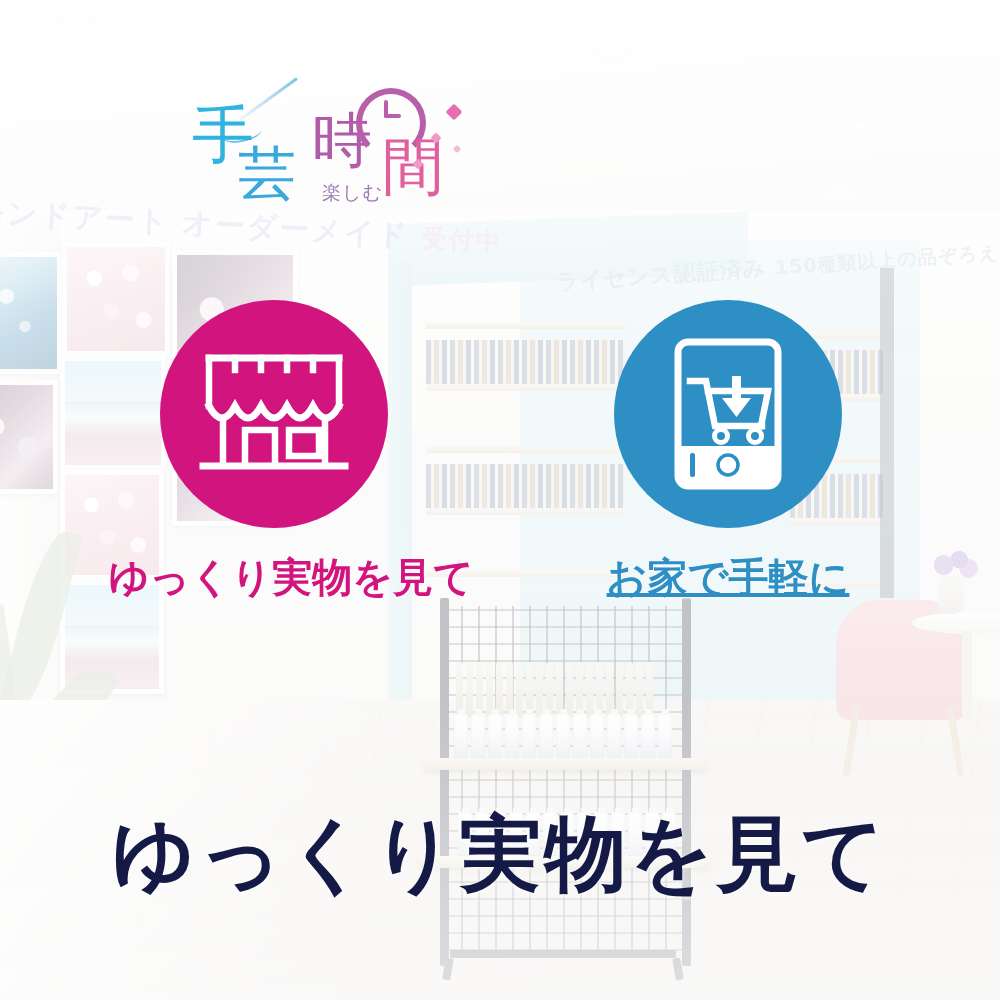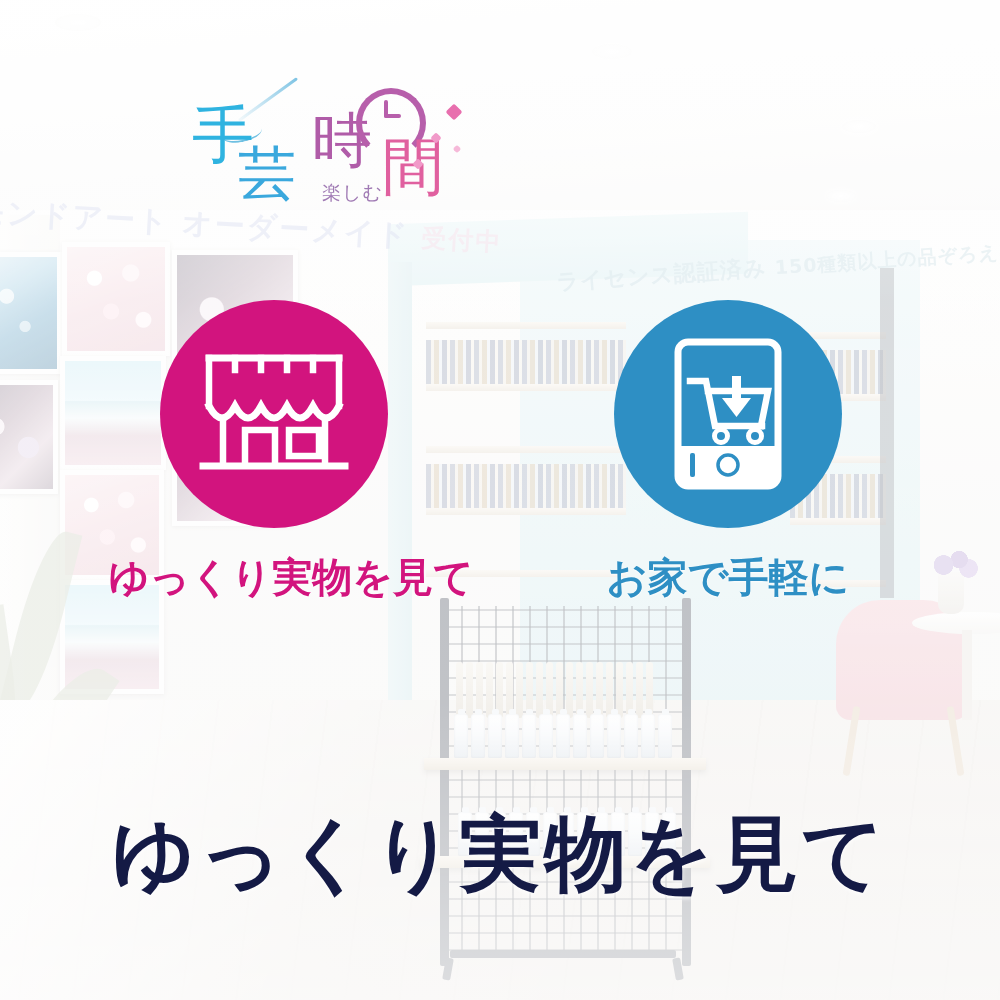--- a/index.html
+++ b/index.html
@@ -253,7 +253,7 @@
     text-shadow:0 1px 2px rgba(255,255,255,.8);
   }
   #cap-shop{color:#d2147e;text-align:right;}
-  #cap-net{color:#2e8fc4;}
+  #cap-net{color:#2e8fc4;text-decoration:underline;}
 
   
   #cta{

